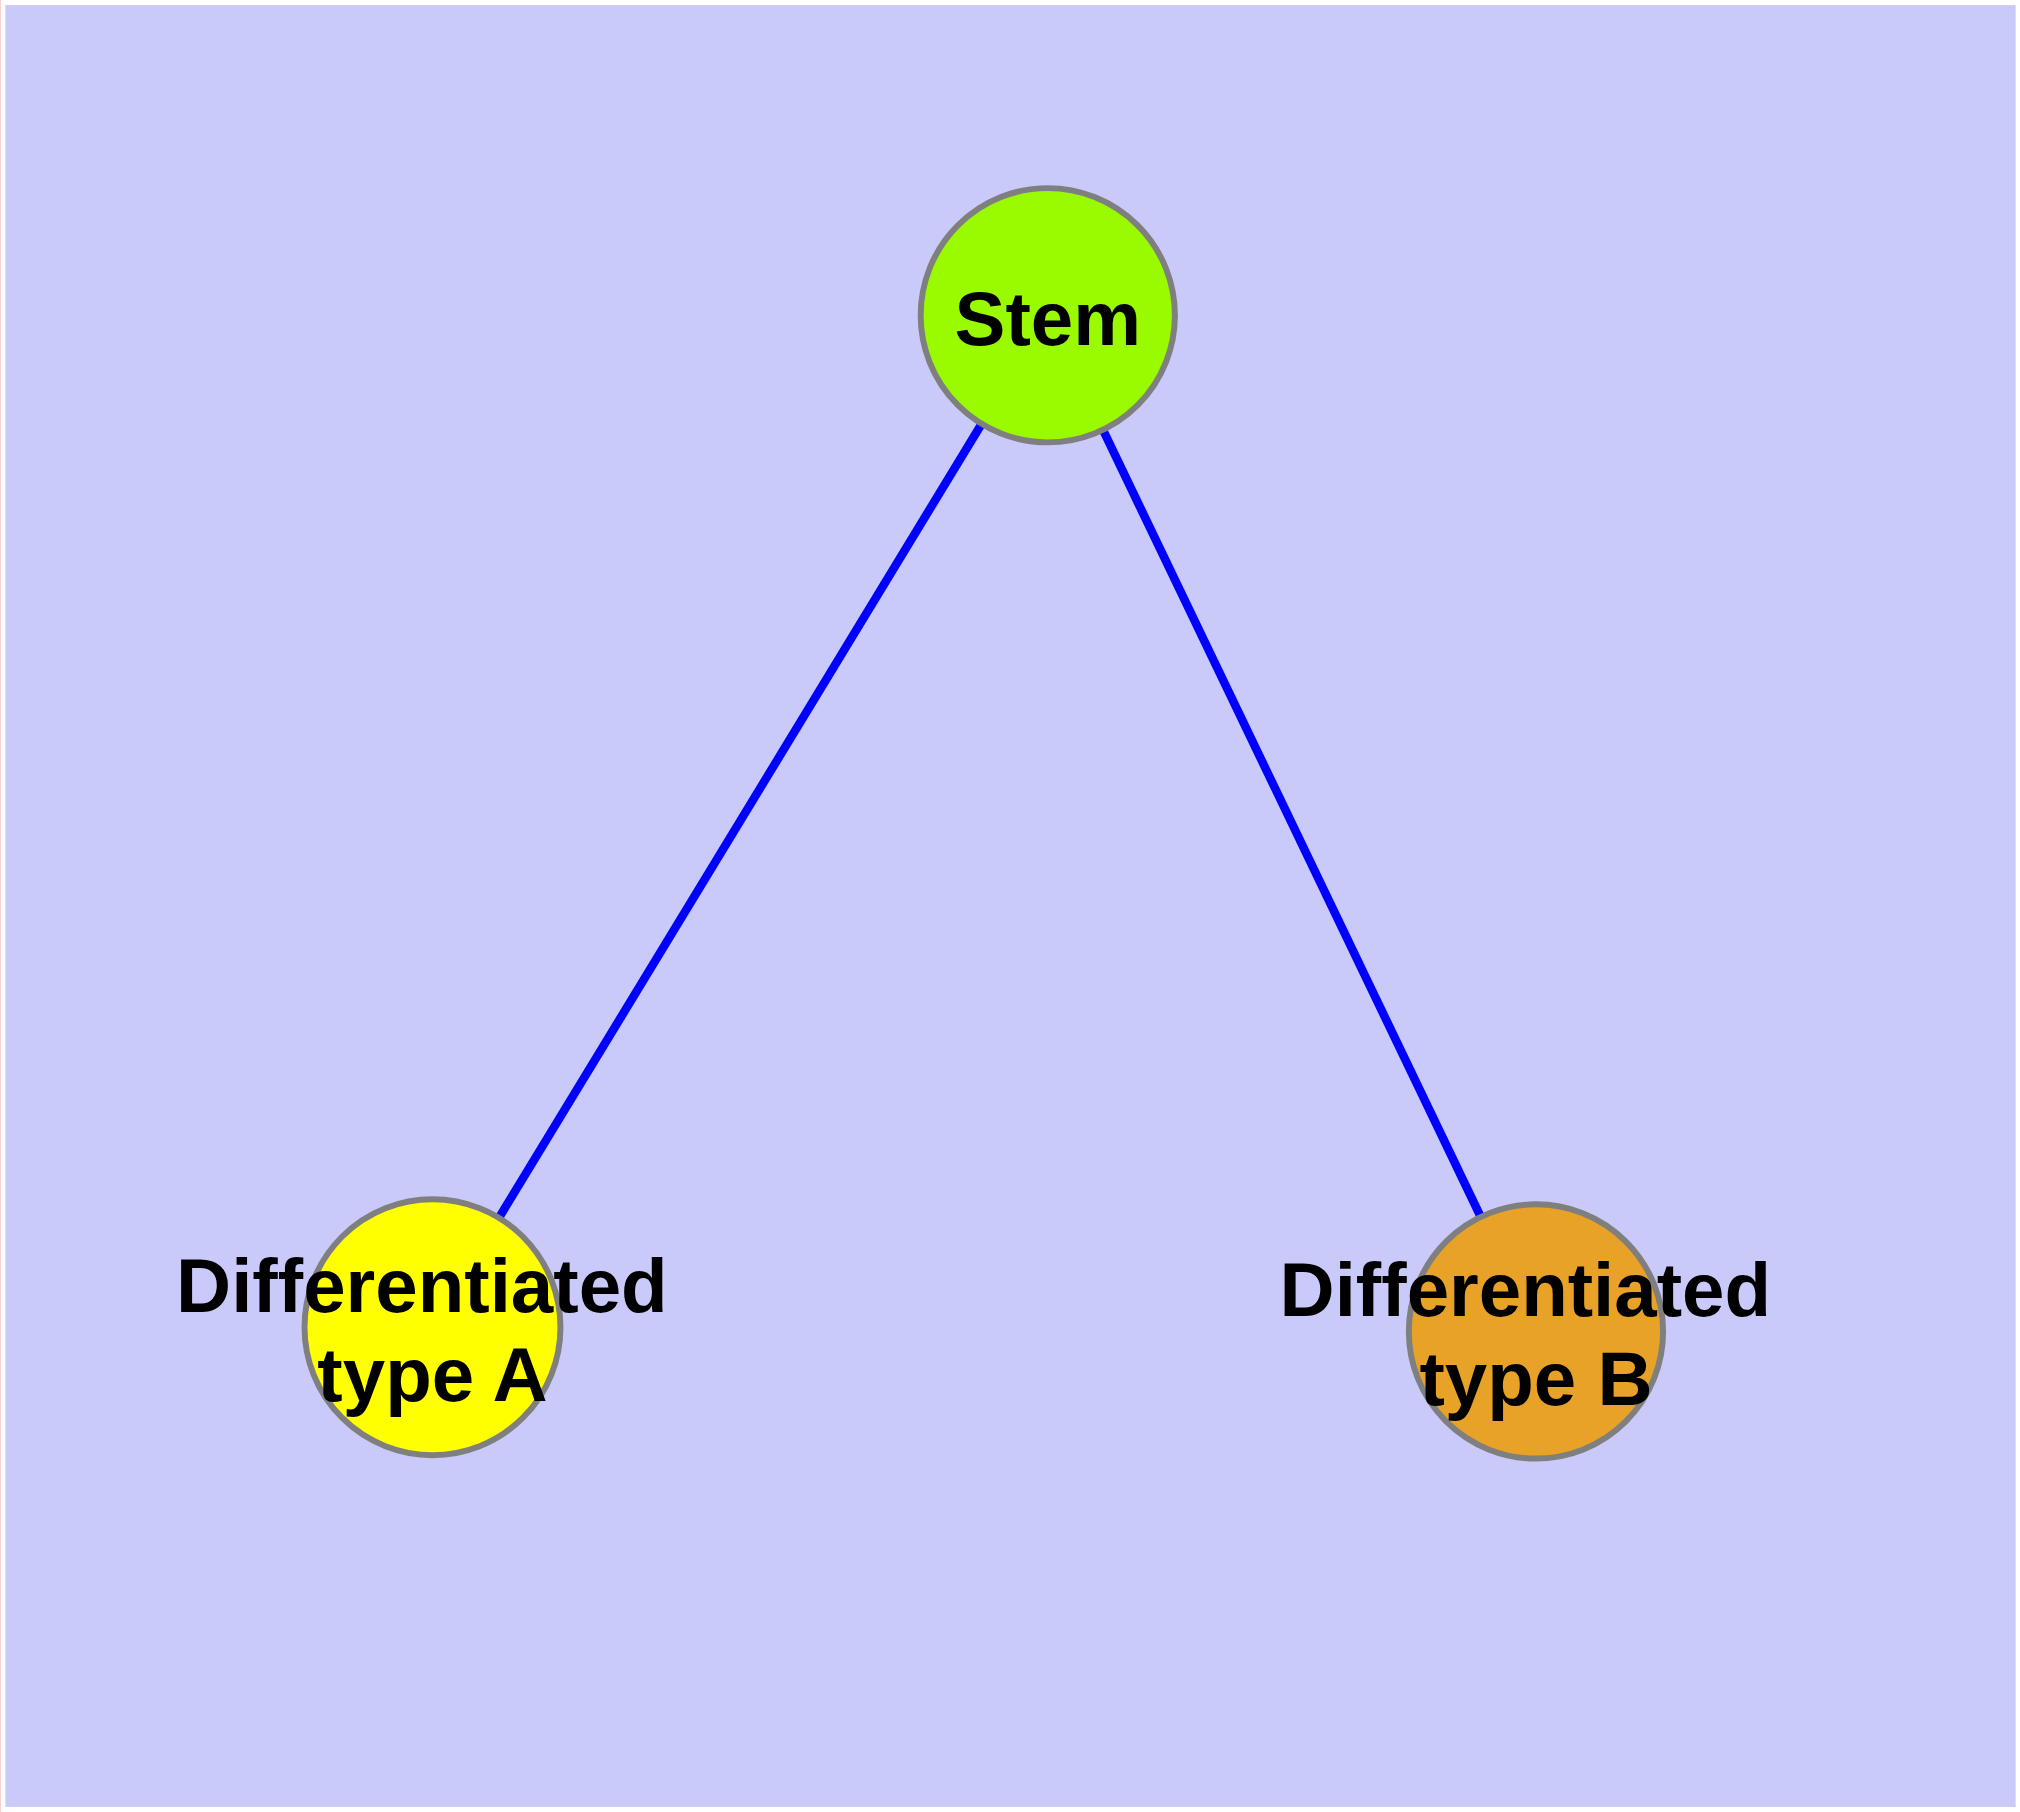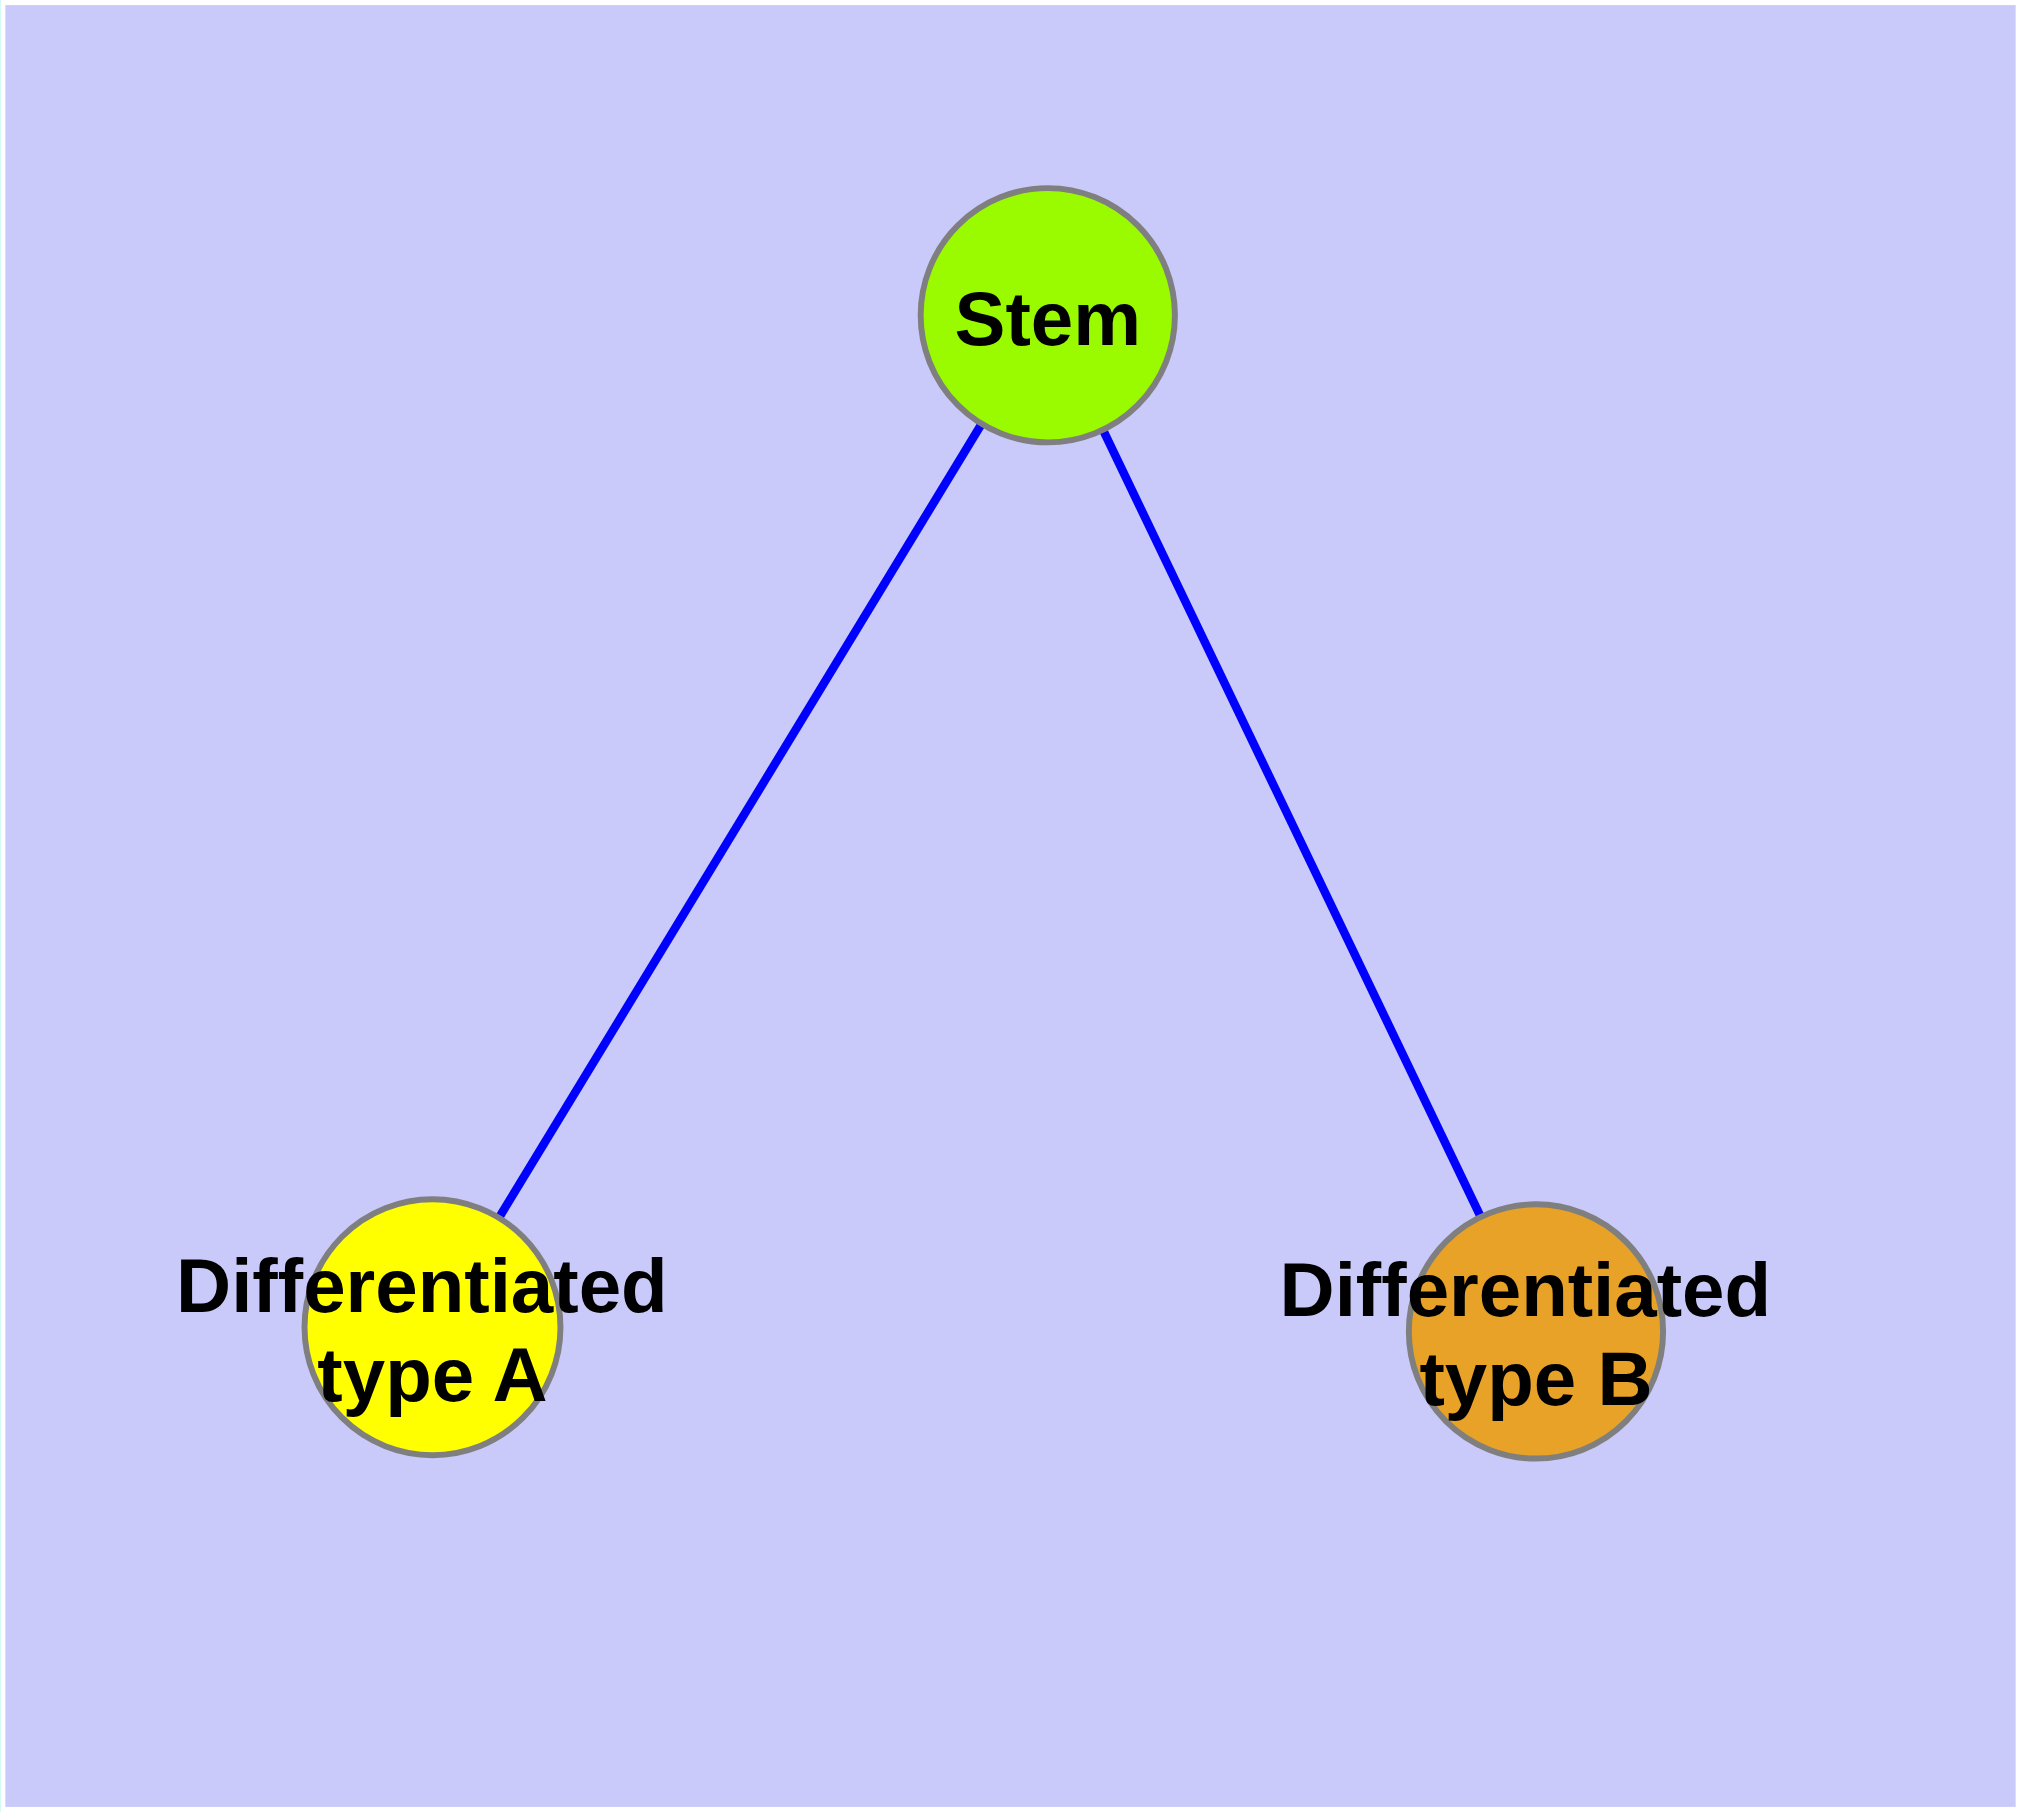--- a/index.html
+++ b/index.html
@@ -11,7 +11,7 @@
     position: relative;
     width: 1717px;
     height: 1812px;
-    background: #5eead4;
+    background: #ef4444;
   }
   svg {
     display: block;

